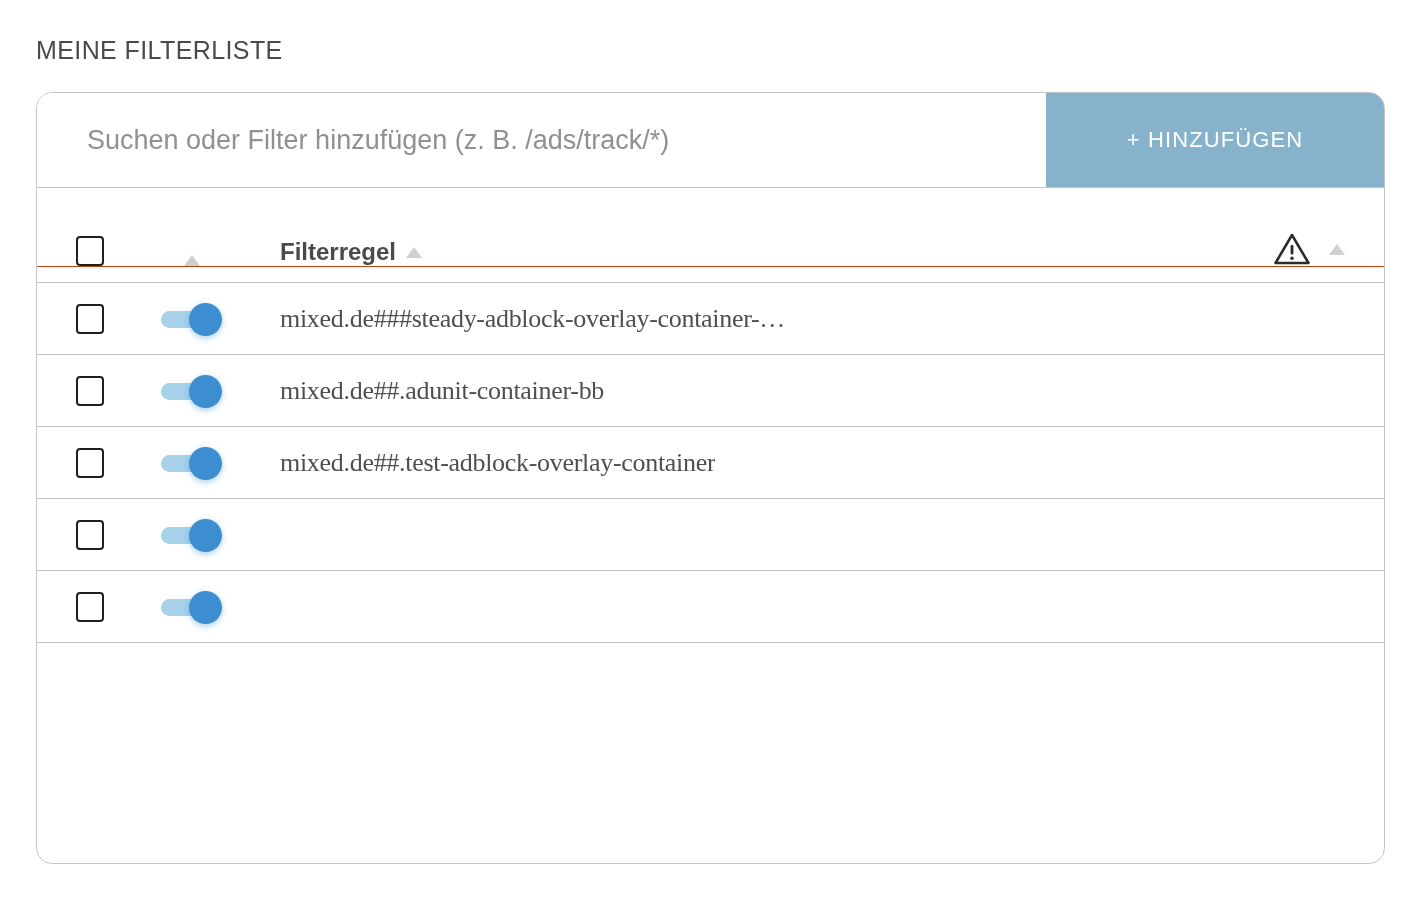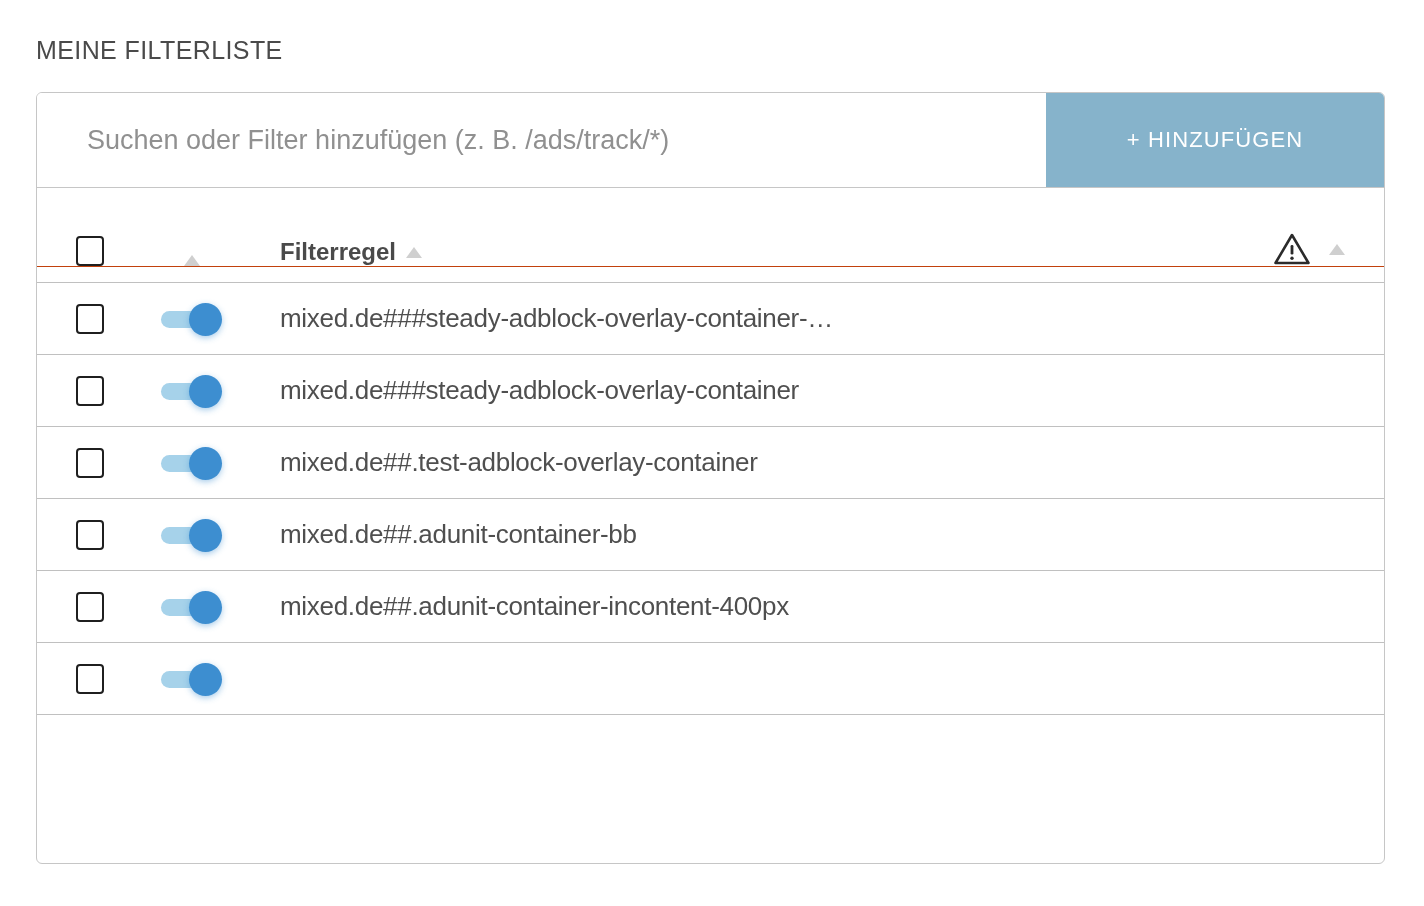--- a/index.html
+++ b/index.html
@@ -39,7 +39,7 @@
     width: 1349px;
     height: 772px;
     border: 1px solid #c6c6c6;
-    border-radius: 6px;
+    border-radius: 16px;
     background: #ffffff;
     box-sizing: border-box;
     overflow: hidden;

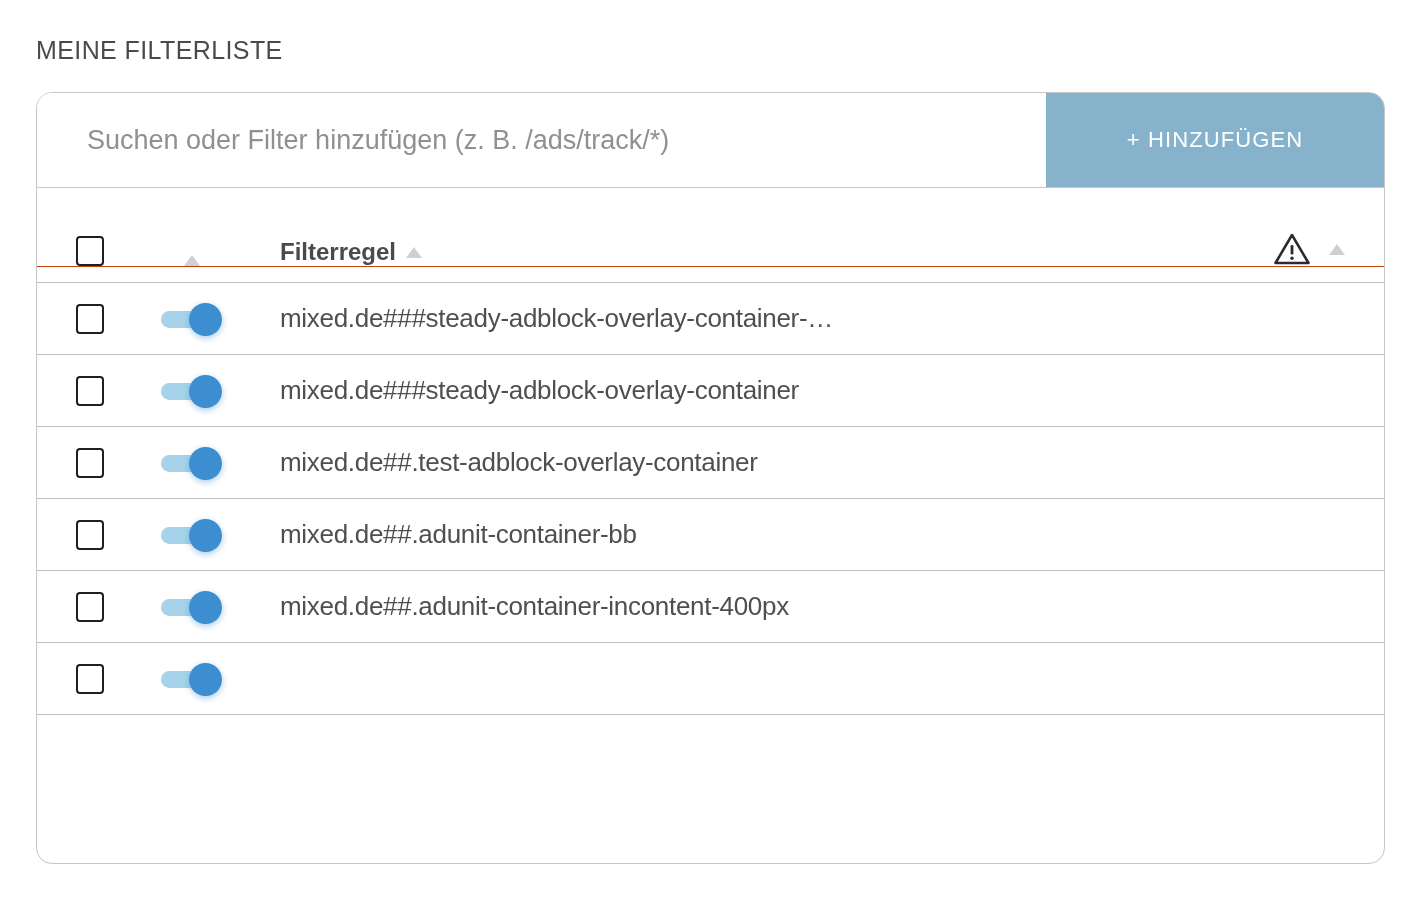--- a/index.html
+++ b/index.html
@@ -152,7 +152,7 @@
   .rule-row.partial { height: 72px; }
 
   .rule-text {
-    font-family: Liberation Sans, sans-serif;
+    font-family: Liberation Serif, serif;
     font-size: 26px;
     color: #4f4f4f;
     white-space: nowrap;

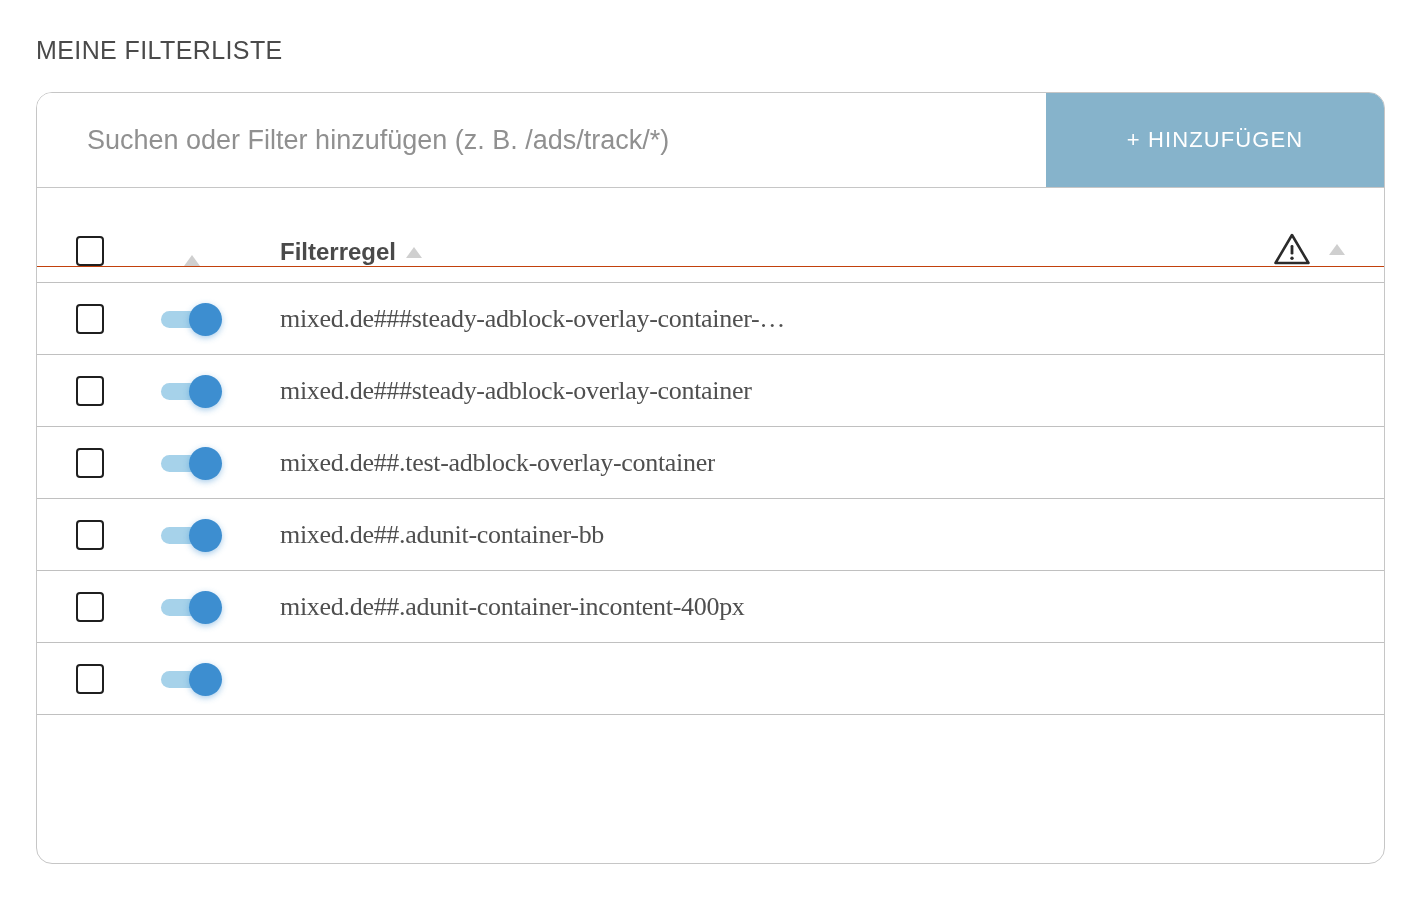--- a/index.html
+++ b/index.html
@@ -255,21 +255,6 @@
           <div class="col-warn"></div>
         </div>
 
-        <div class="rule-row">
-          <div class="col-check">
-            <div class="cb"></div>
-          </div>
-          <div class="col-toggle">
-            <div class="switch">
-              <div class="track"></div>
-              <div class="knob"></div>
-            </div>
-          </div>
-          <div class="col-rule">
-            <span class="rule-text">mixed.de###steady-adblock-overlay-container</span>
-          </div>
-          <div class="col-warn"></div>
-        </div>
 
         <div class="rule-row">
           <div class="col-check">

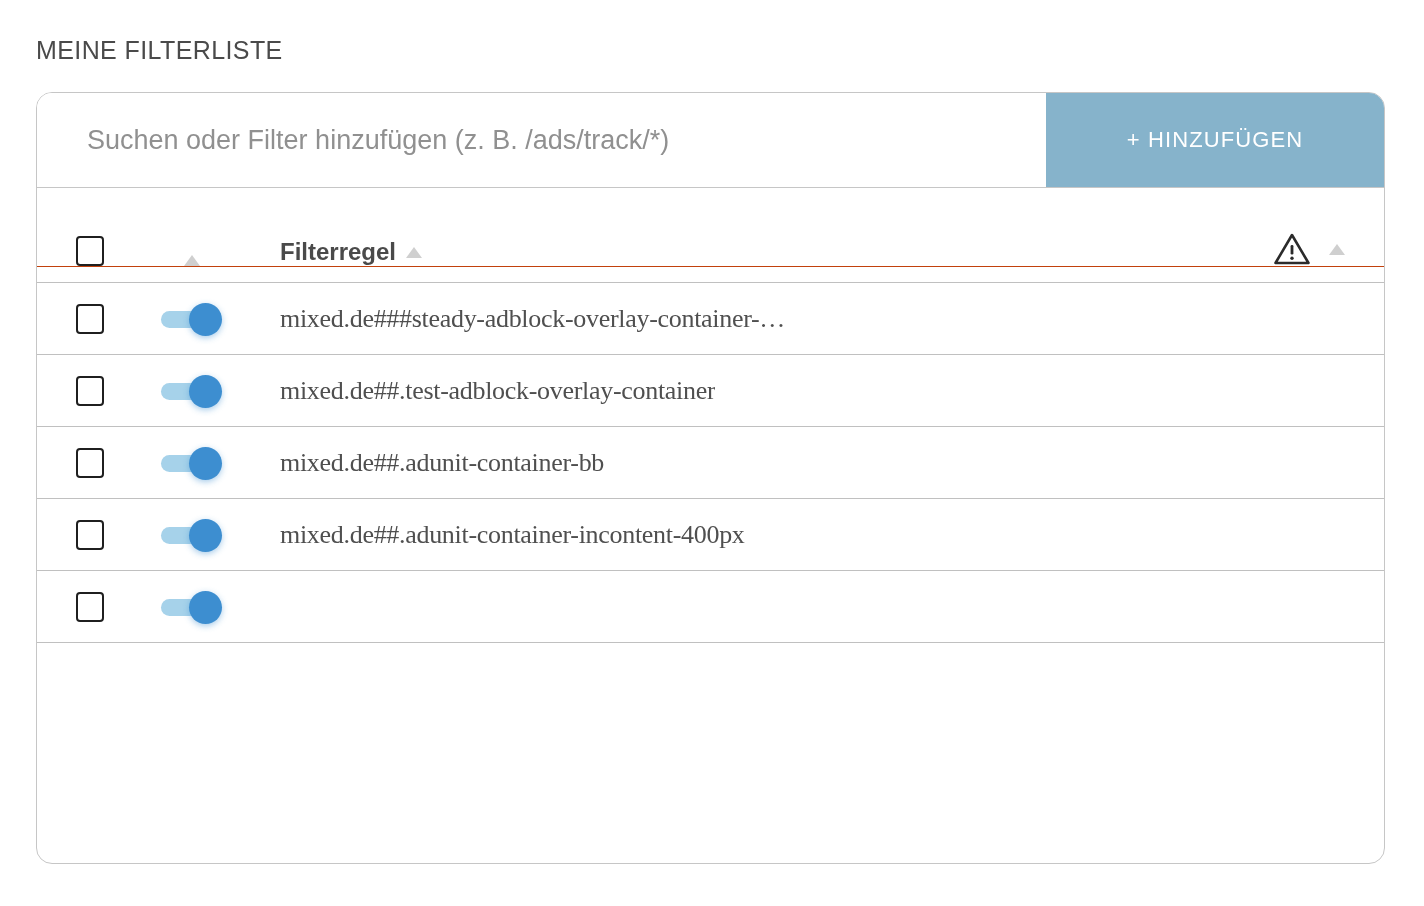--- a/index.html
+++ b/index.html
@@ -267,23 +267,23 @@
             </div>
           </div>
           <div class="col-rule">
+            <span class="rule-text">mixed.de##.adunit-container-bb</span>
+          </div>
+          <div class="col-warn"></div>
+        </div>
+
+        <div class="rule-row">
+          <div class="col-check">
+            <div class="cb"></div>
+          </div>
+          <div class="col-toggle">
+            <div class="switch">
+              <div class="track"></div>
+              <div class="knob"></div>
+            </div>
+          </div>
+          <div class="col-rule">
             <span class="rule-text">mixed.de##.test-adblock-overlay-container</span>
-          </div>
-          <div class="col-warn"></div>
-        </div>
-
-        <div class="rule-row">
-          <div class="col-check">
-            <div class="cb"></div>
-          </div>
-          <div class="col-toggle">
-            <div class="switch">
-              <div class="track"></div>
-              <div class="knob"></div>
-            </div>
-          </div>
-          <div class="col-rule">
-            <span class="rule-text">mixed.de##.adunit-container-bb</span>
           </div>
           <div class="col-warn"></div>
         </div>

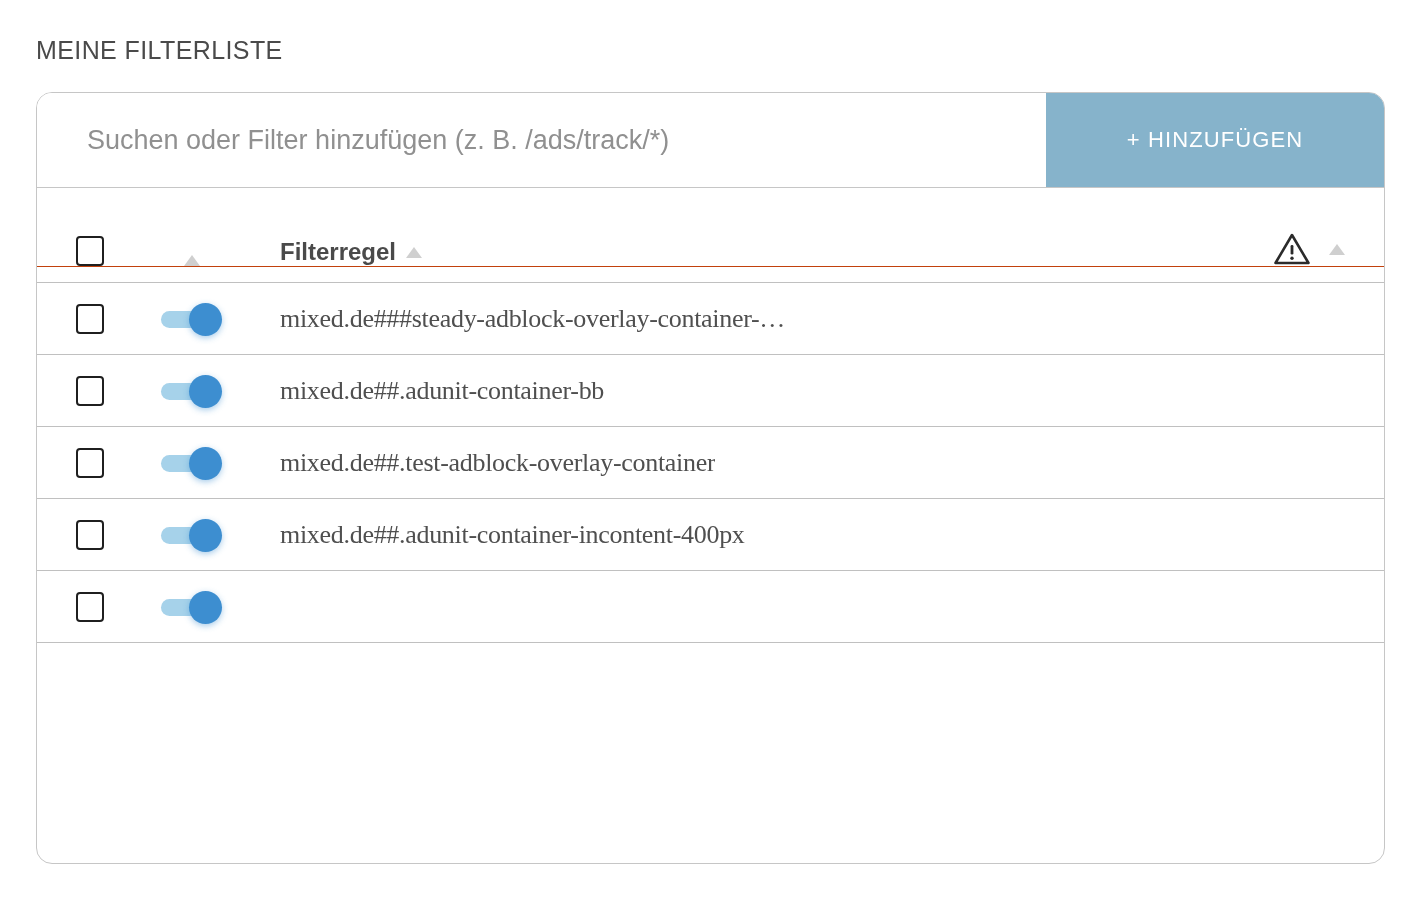--- a/index.html
+++ b/index.html
@@ -298,9 +298,6 @@
               <div class="knob"></div>
             </div>
           </div>
-          <div class="col-rule">
-            <span class="rule-text">mixed.de##.adunit-container-incontent-400px</span>
-          </div>
           <div class="col-warn"></div>
         </div>
 

